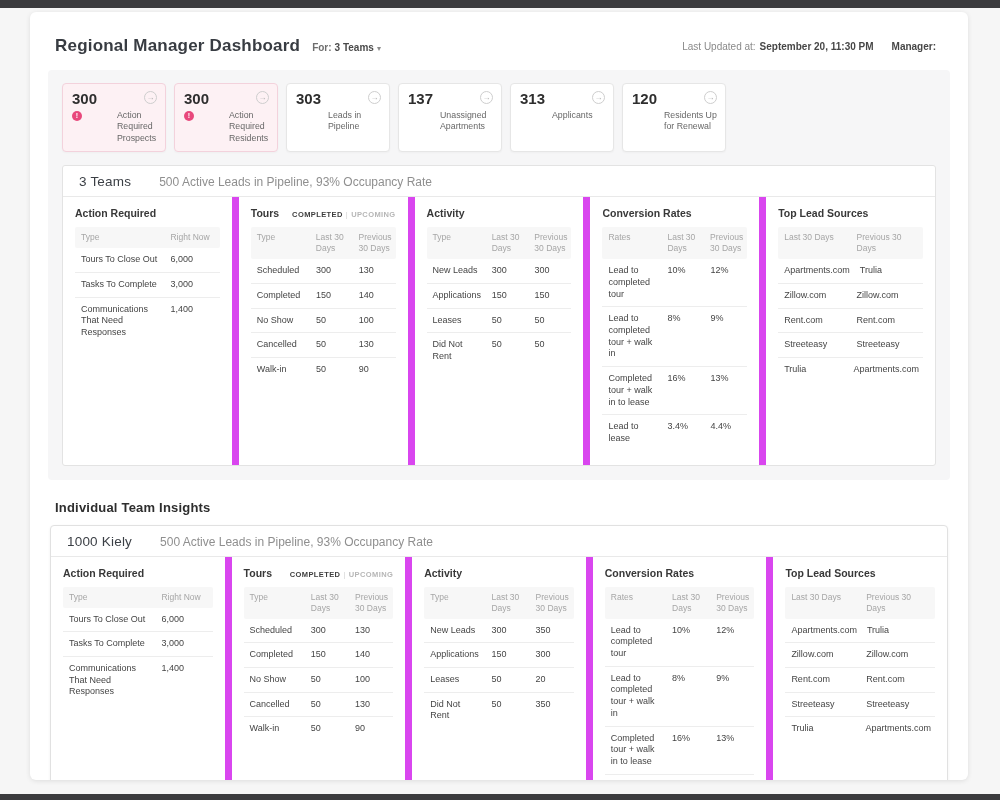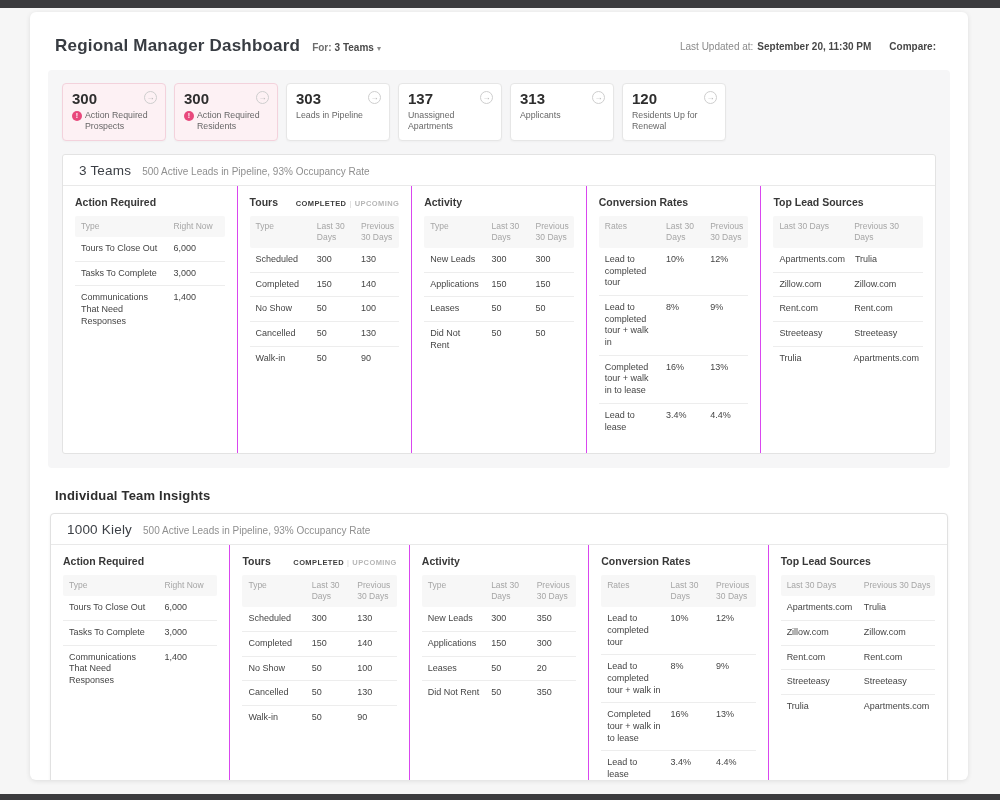--- a/index.html
+++ b/index.html
@@ -121,7 +121,7 @@
     <div class="ph-right">
       <span class="lu-label">Last Updated at:</span>
       <span class="lu-value">September 20, 11:30 PM</span>
-      <span class="cmp-label">Compare:</span>
+      <span class="cmp-label">Manager:</span>
     </div>
   </div>
 

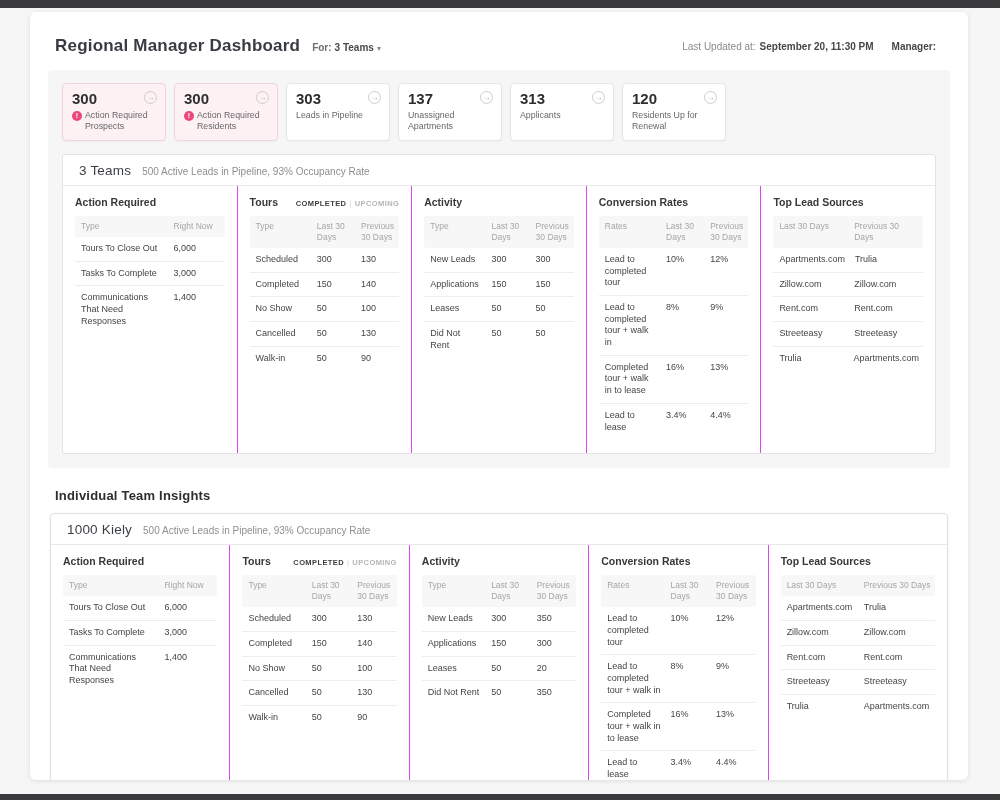--- a/index.html
+++ b/index.html
@@ -70,7 +70,7 @@
     font-size:7px; font-weight:700; line-height:10px; text-align:center;
     flex-shrink:0; margin-top:1px;
   }
-  .kpi-label { font-size:8.8px; color:#676767; line-height:1.3; }
+  .kpi-label { font-size:8.8px; color:#676767; line-height:1.3;margin-left:32px; }
 
   
   .section-card { background:#fff; border:1px solid #e3e3e3; border-radius:3px; margin-top:13px; }

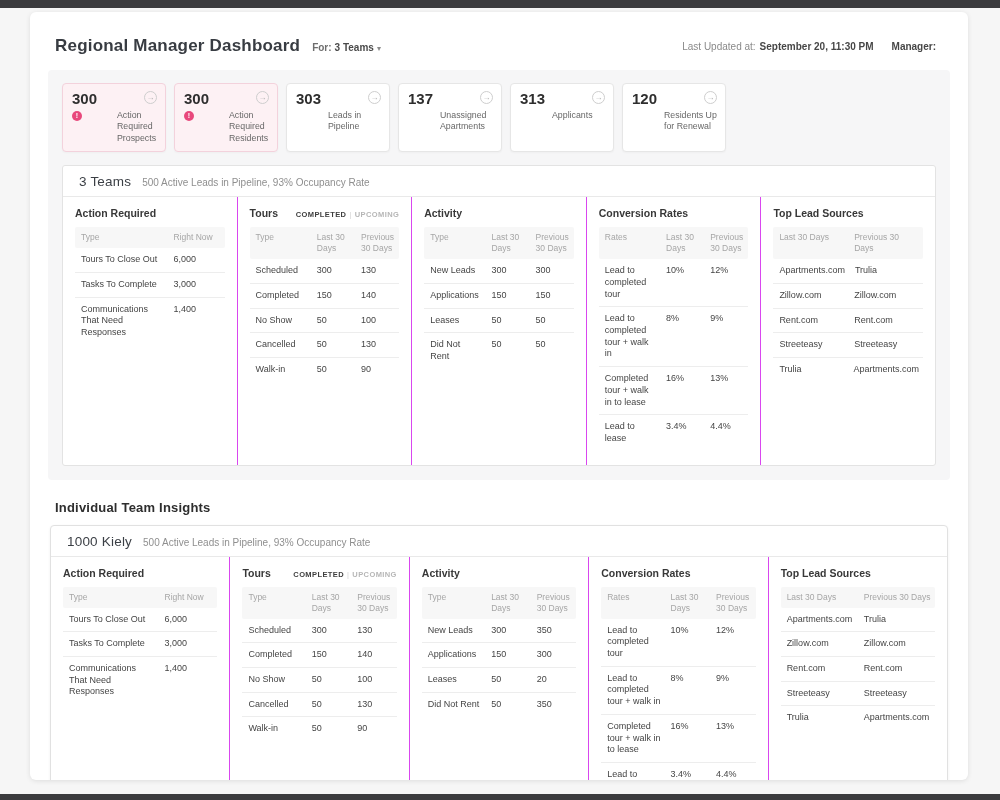--- a/index.html
+++ b/index.html
@@ -79,7 +79,7 @@
     border-bottom:1px solid #e9e9e9;
   }
   .section-name { font-size:13.5px; color:#3b3f45; letter-spacing:0.2px; }
-  .section-subtitle { font-size:10px; color:#8f8f8f; margin-left:11px; }
+  .section-subtitle { font-size:12px; color:#8f8f8f; margin-left:28px; }
 
   .columns { display:flex; align-items:stretch; }
   .col { flex:1; padding:10px 12px 14px 12px; border-right:1px solid #d946ef; min-width:0; }

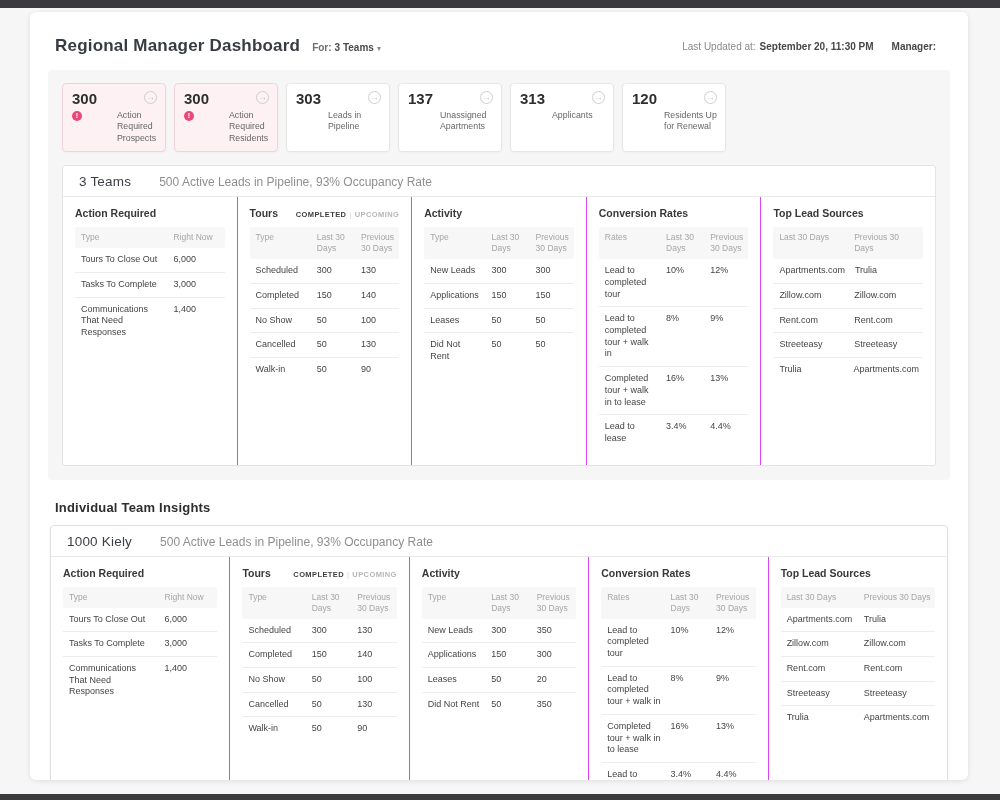--- a/index.html
+++ b/index.html
@@ -82,7 +82,7 @@
   .section-subtitle { font-size:12px; color:#8f8f8f; margin-left:28px; }
 
   .columns { display:flex; align-items:stretch; }
-  .col { flex:1; padding:10px 12px 14px 12px; border-right:1px solid #d946ef; min-width:0; }
+  .col { flex:1; padding:10px 12px 14px 12px; border-right:7px solid #d946ef; min-width:0; }
   .col:last-child { border-right:none; }
   .col-head { display:flex; justify-content:space-between; align-items:baseline; margin-bottom:7px; min-height:13px; }
   .col-title { font-size:10.5px; font-weight:700; color:#383838; }

